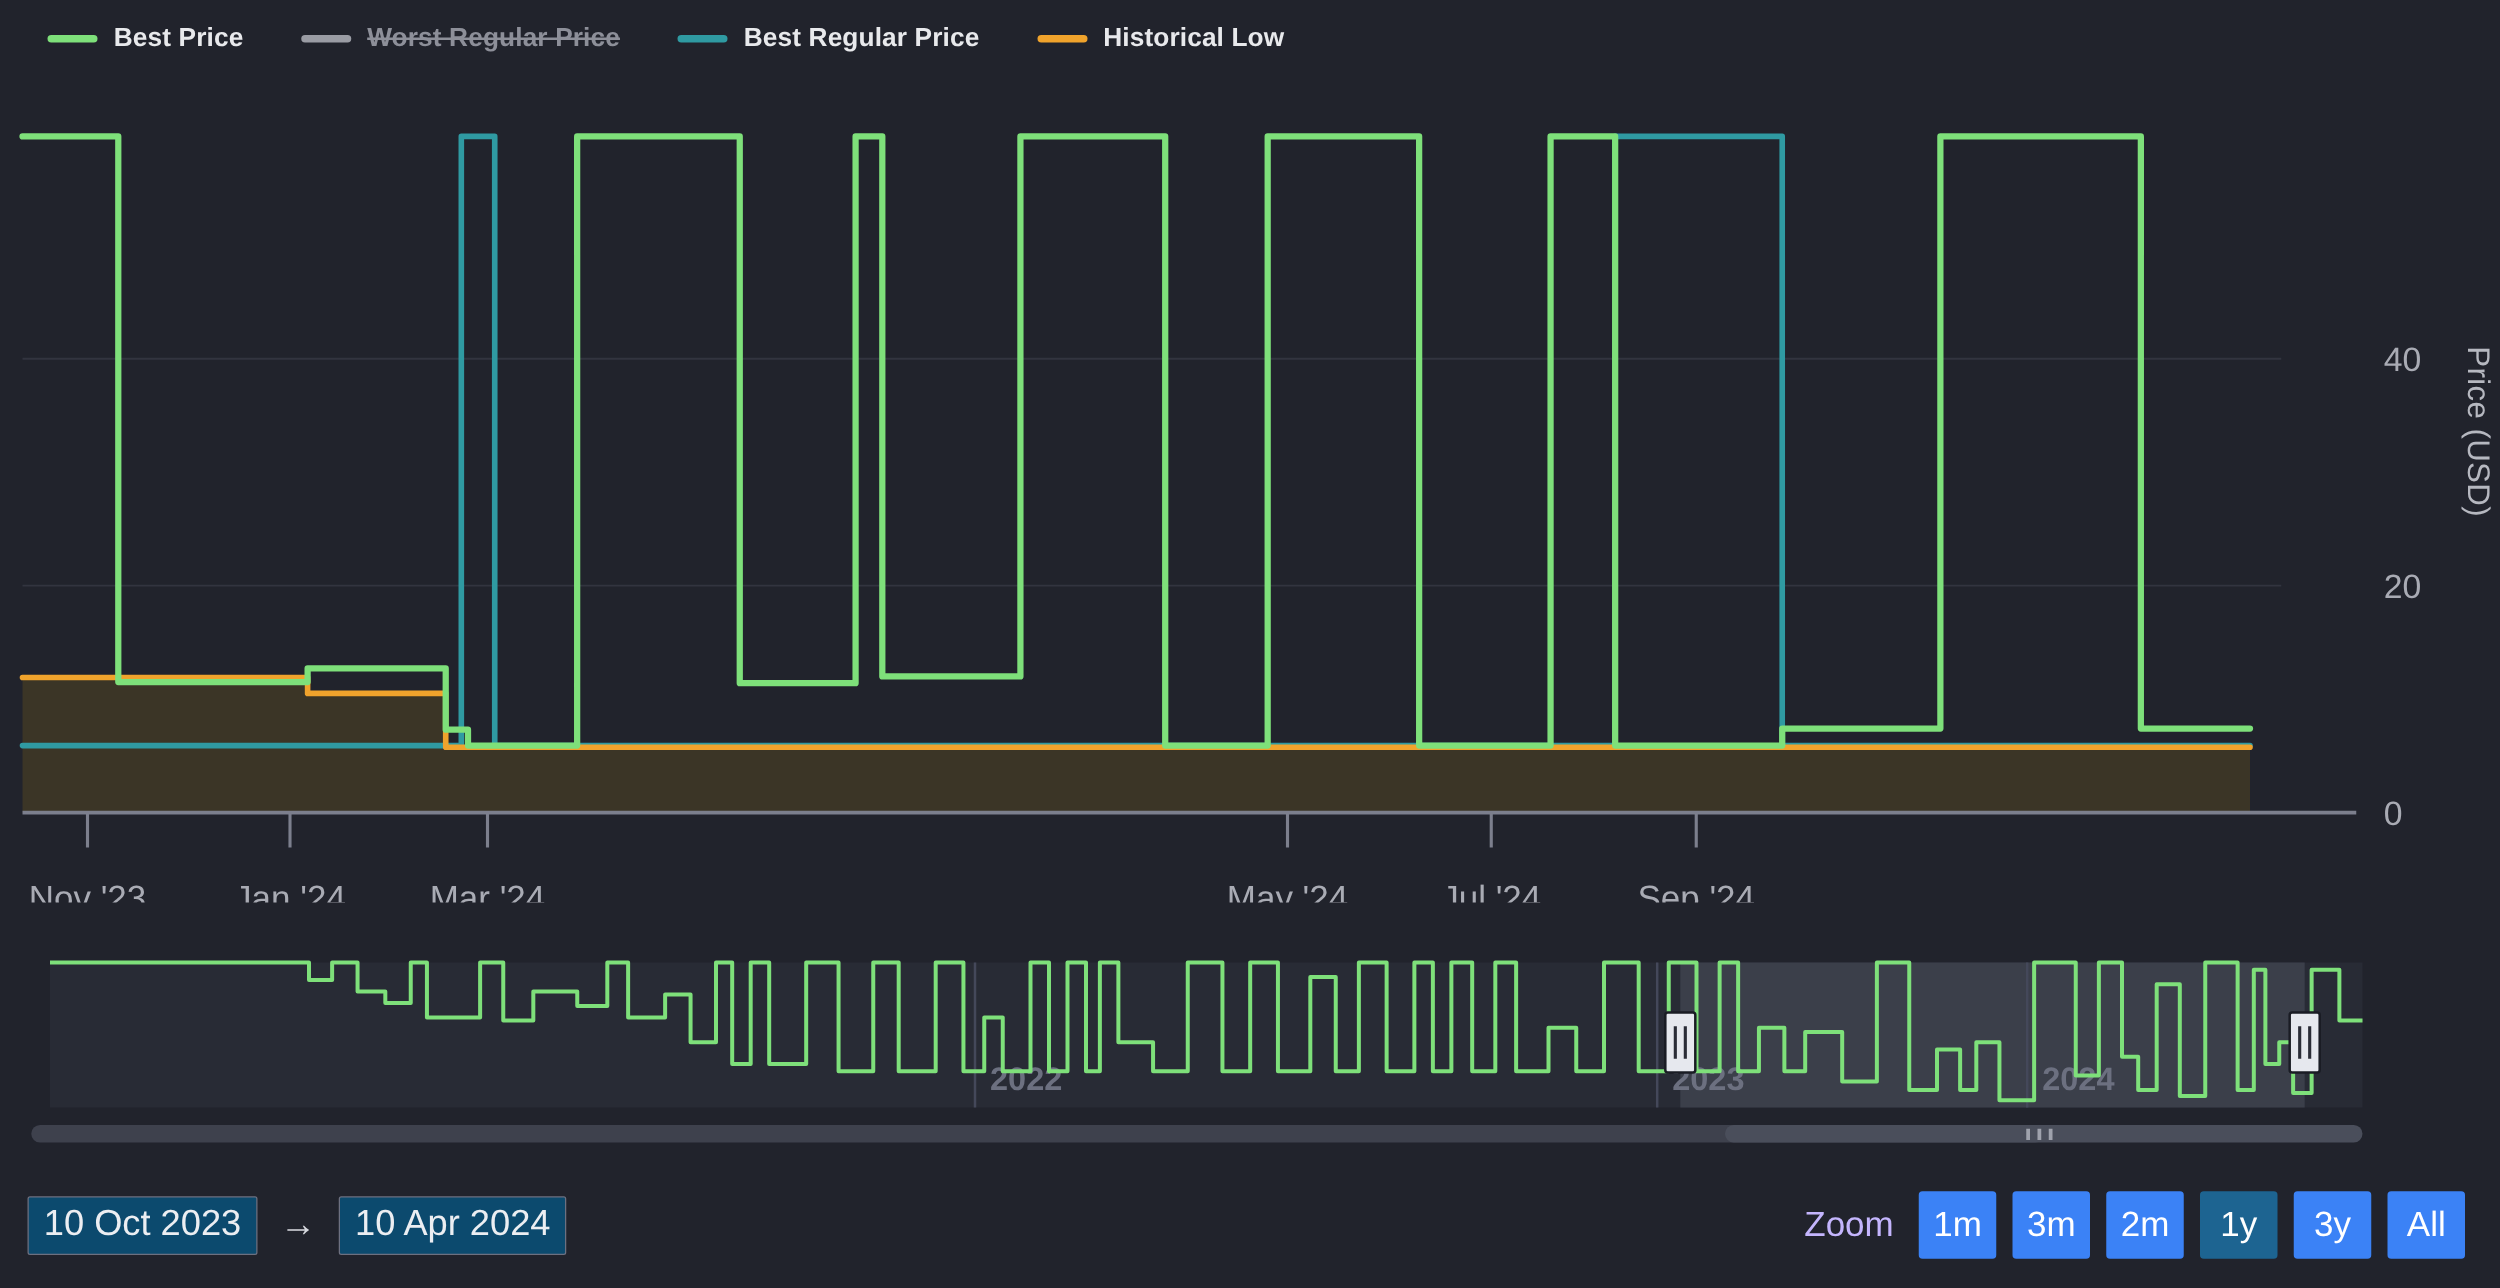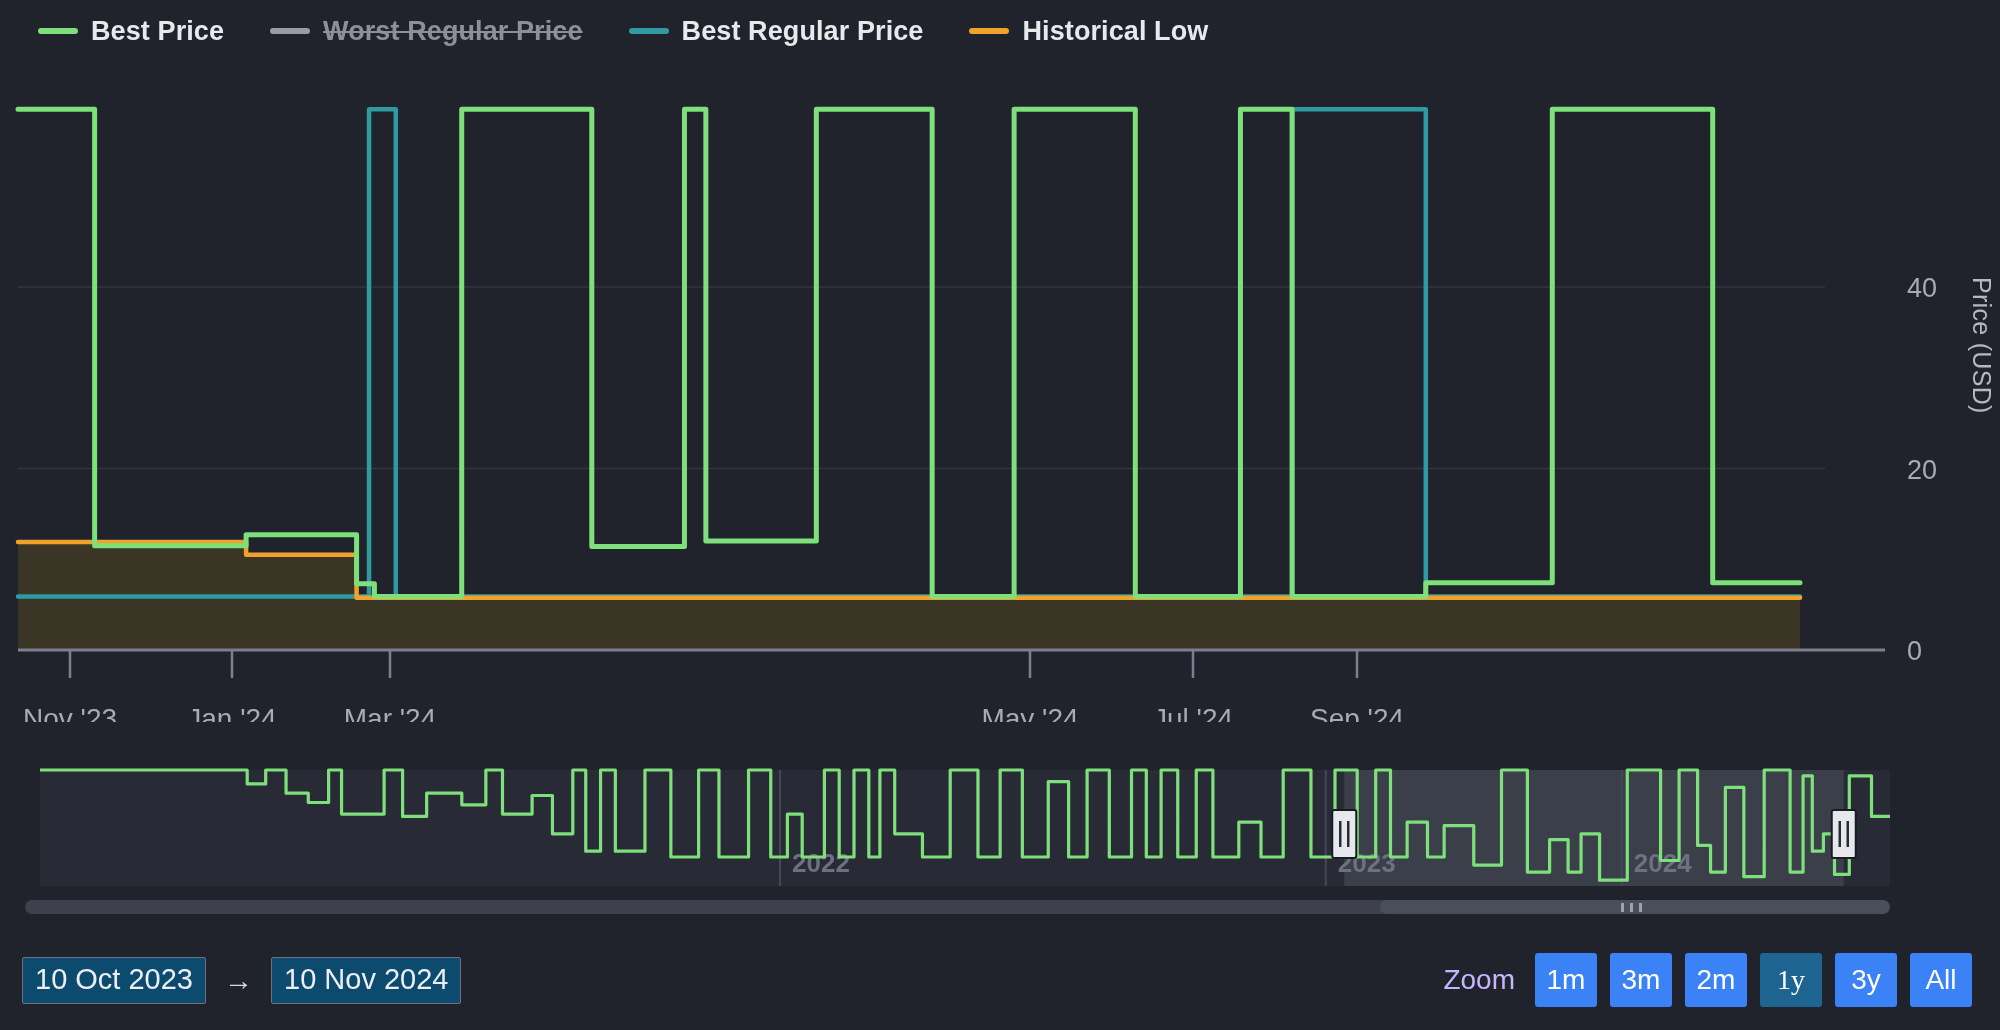--- a/index.html
+++ b/index.html
@@ -41,7 +41,7 @@
   }
   .legend-label {
     color: #e8e9ec;
-    font-size: 27px;
+    font-size: 21px;
     font-weight: bold;
     letter-spacing: .1px;
   }

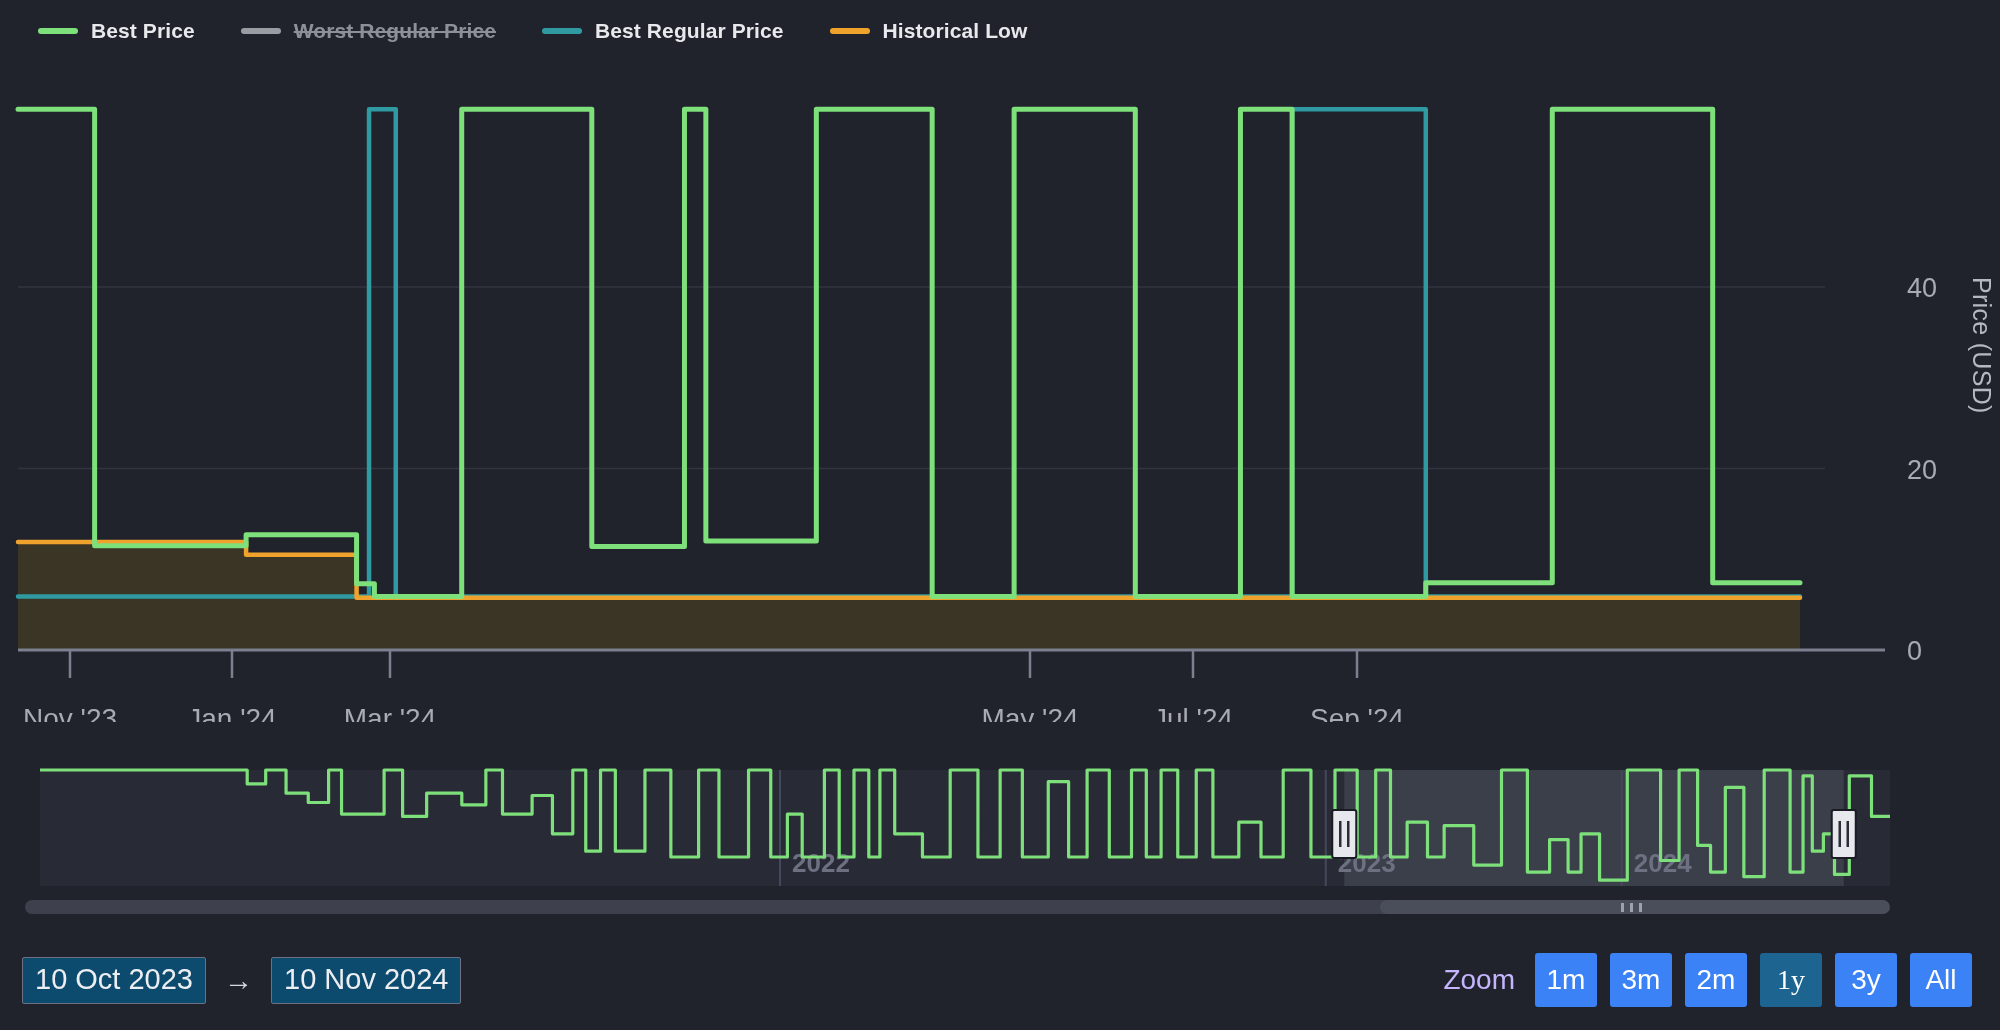--- a/index.html
+++ b/index.html
@@ -214,7 +214,7 @@
     <div class="footer-left">
       <div class="date-box">10 Oct 2023</div>
       <div class="date-arrow">→</div>
-      <div class="date-box">10 Nov 2024</div>
+      <div class="date-box">10 Apr 2024</div>
     </div>
     <div class="footer-right">
       <div class="zoom-label">Zoom</div>

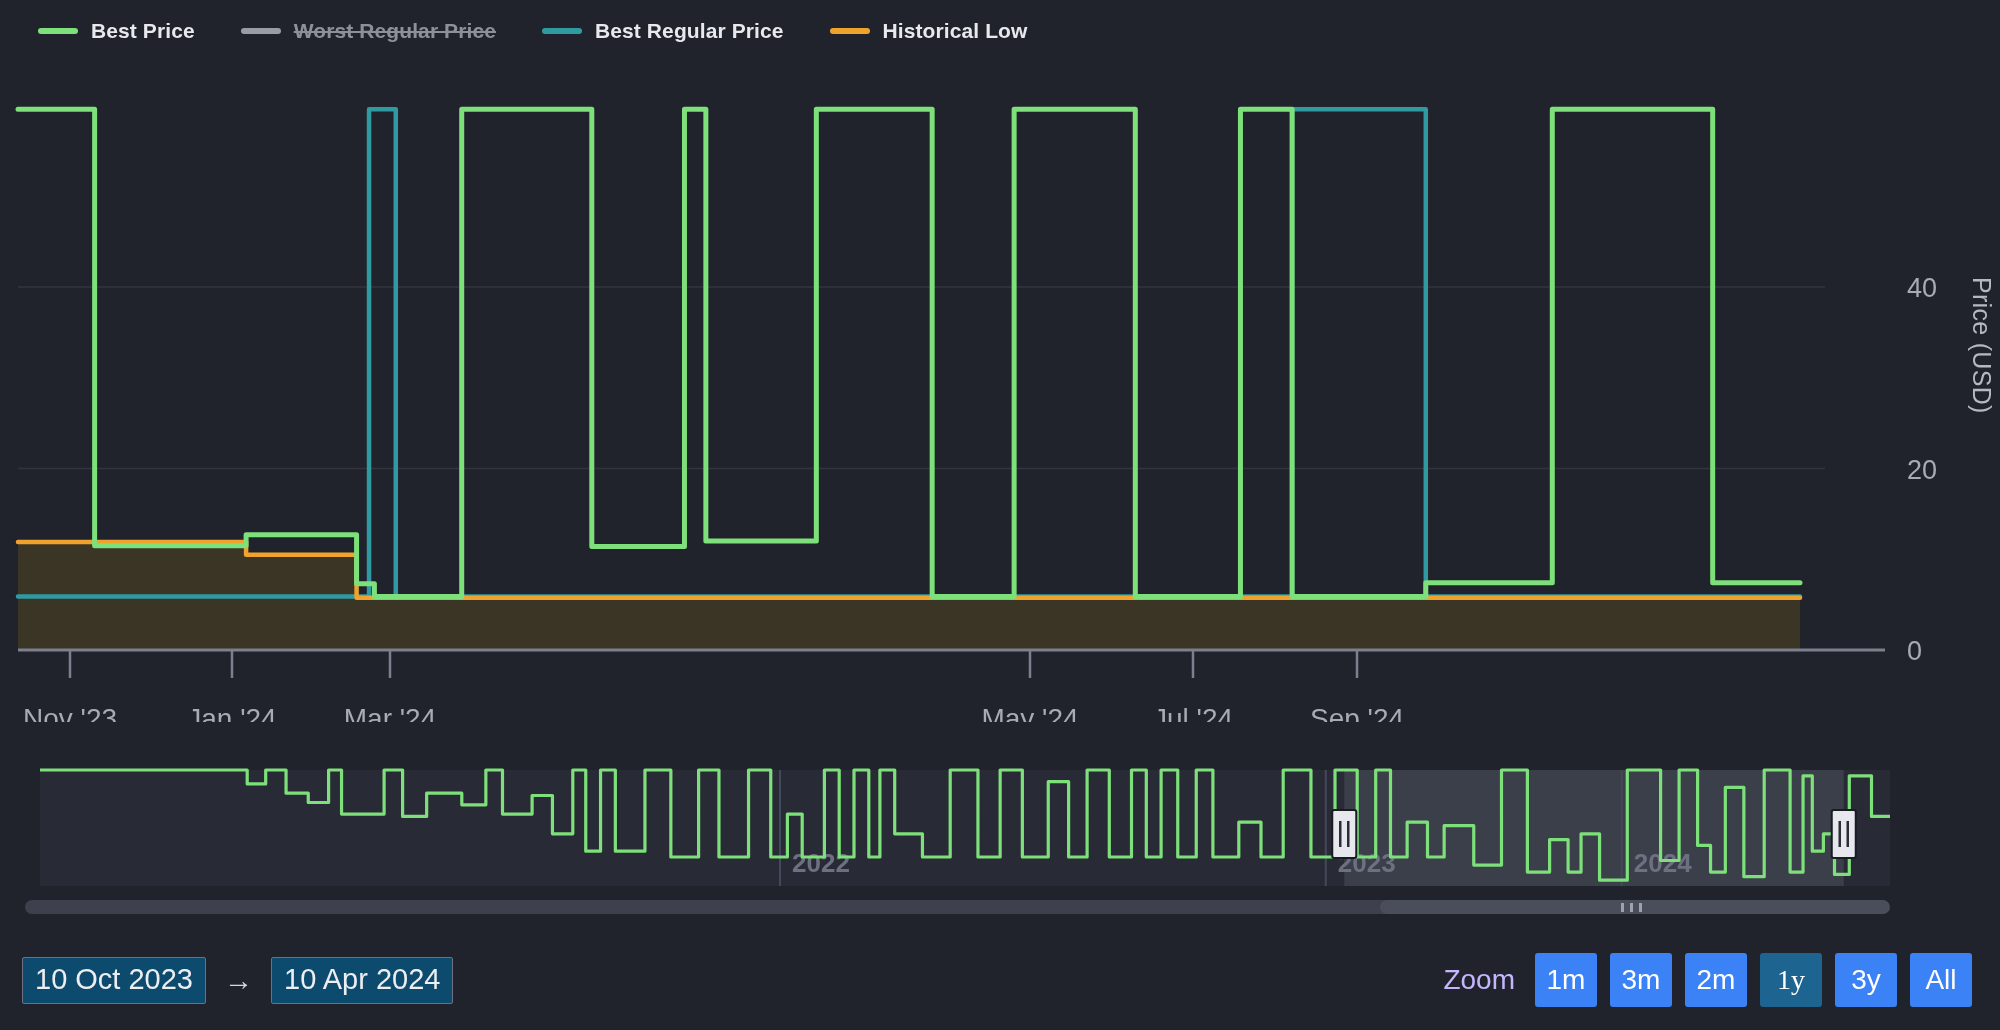--- a/index.html
+++ b/index.html
@@ -127,7 +127,7 @@
     justify-content: center;
   }
   .zoom-btn:last-child { margin-right: 12px; }
-  .zoom-btn.active { background: #1d6491; font-family: Liberation Serif, serif; }
+  .zoom-btn.active { background: #1d6491; }
 </style>
 </head>
 <body>

